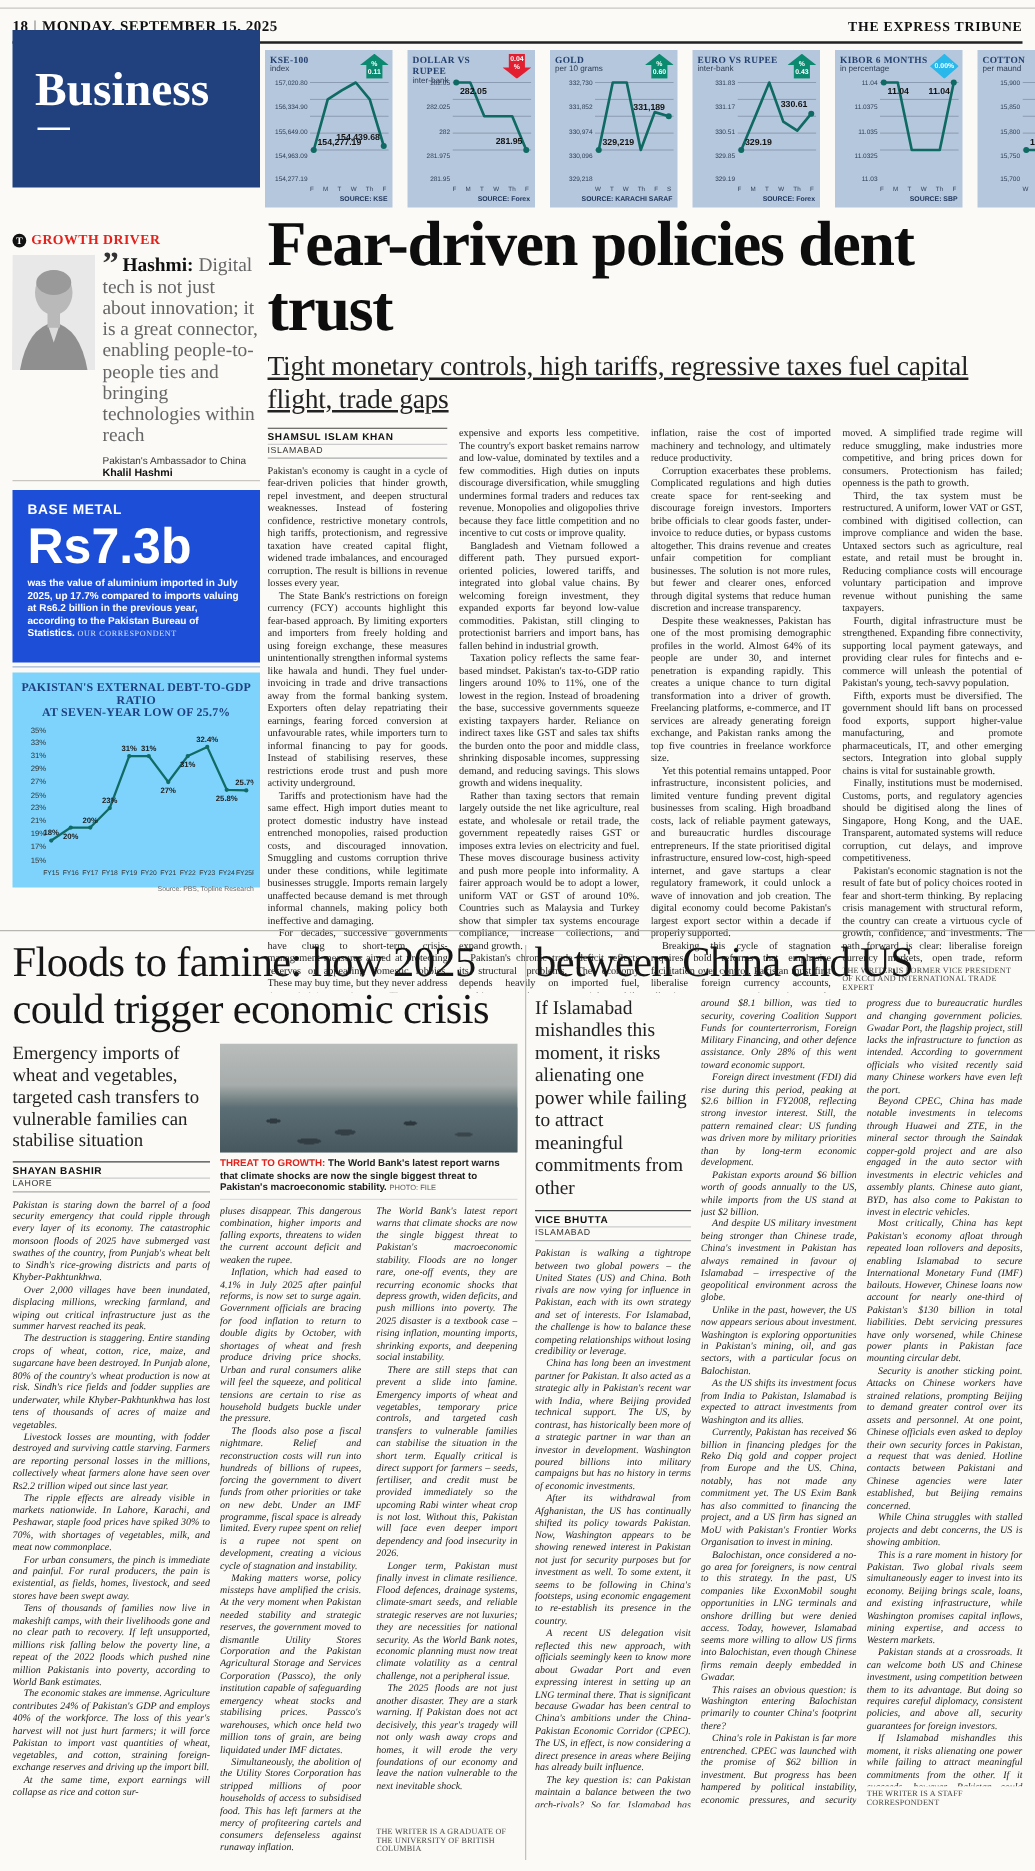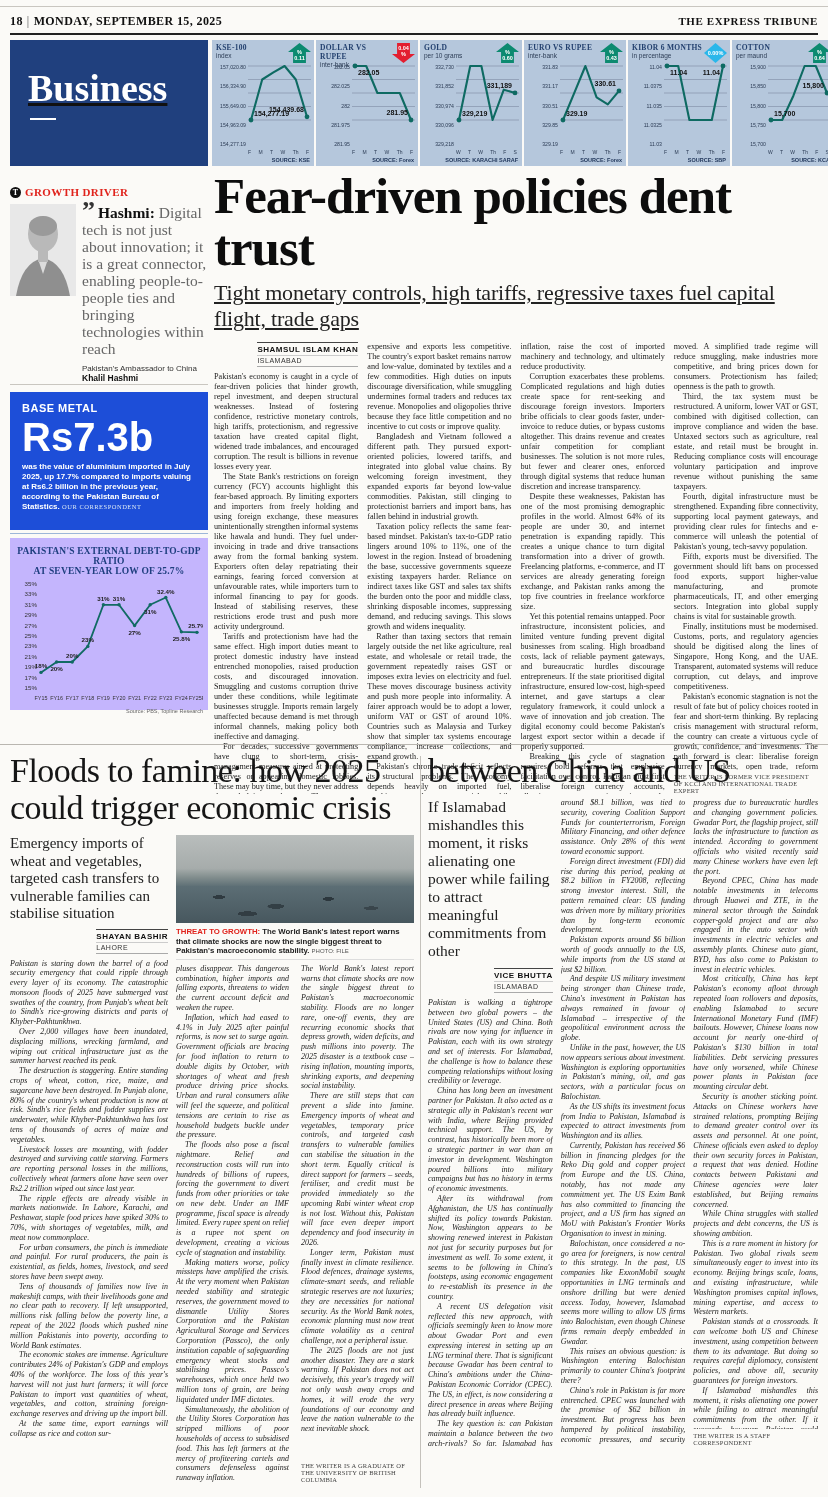--- a/index.html
+++ b/index.html
@@ -17,7 +17,7 @@
   .business-box .word{color:#fff;font:bold 38px "Liberation Serif",serif;padding:26px 0 0 18px;}
   .business-box .underline{width:26px;height:2px;background:#fff;margin:8px 0 0 20px;}
   
-  .market-strip{position:absolute;left:212px;top:40px;width:606px;height:126px;display:flex;gap:2px;}
+  .market-strip{position:absolute;left:212px;top:40px;width:606px;height:126px;display:flex;gap:12px;}
   .mcard{flex:1;background:#b5c7dc;position:relative;padding:3px 3px 2px 4px;display:flex;flex-direction:column;}
   .mcard .trow{display:flex;justify-content:space-between;align-items:flex-start;height:20px;}
   .mcard .ttl{font:bold 7.5px "Liberation Serif",serif;color:#23406e;letter-spacing:.3px;}

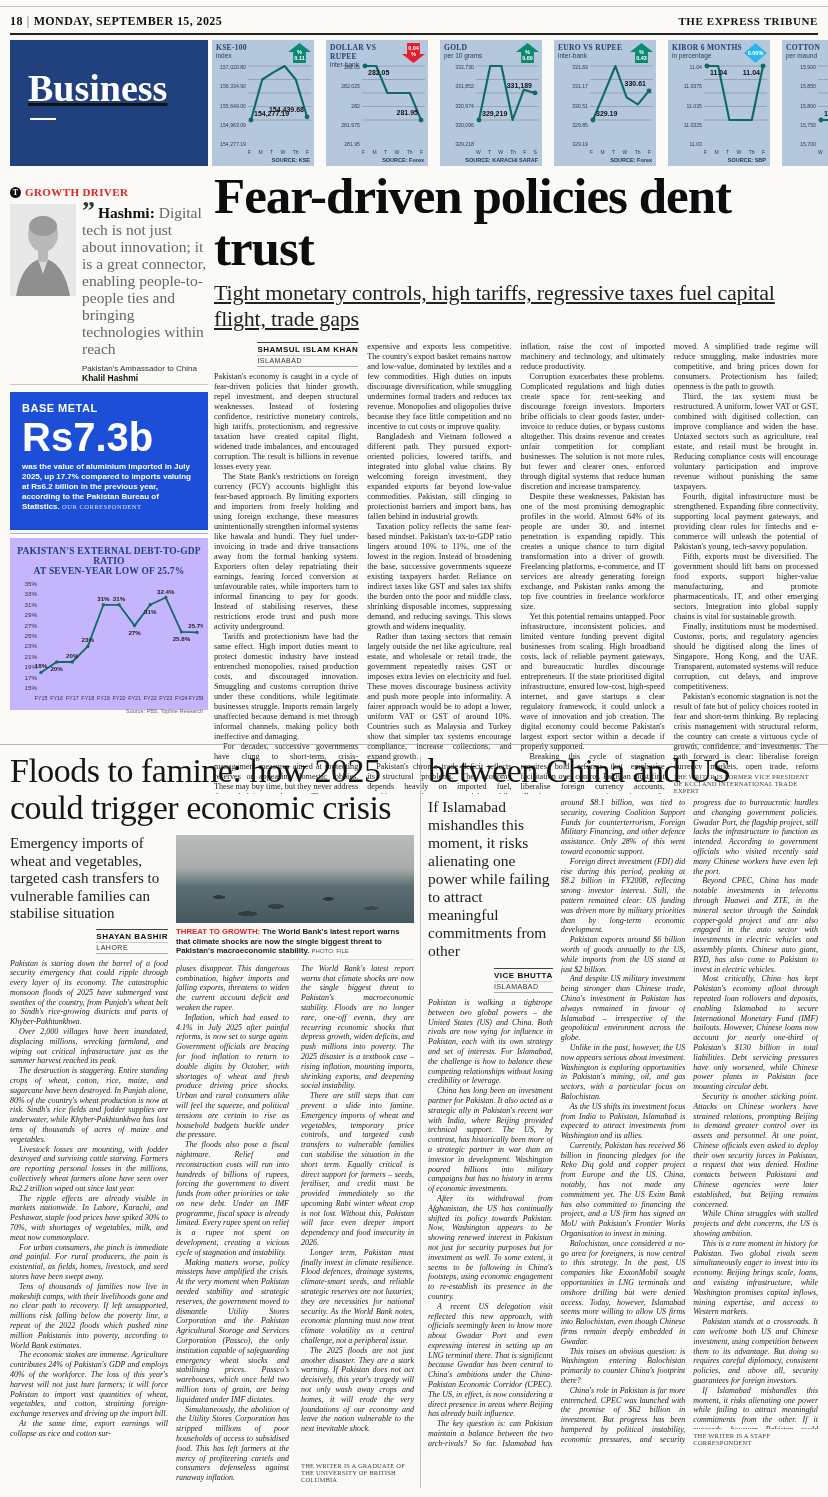--- a/index.html
+++ b/index.html
@@ -13,7 +13,7 @@
   .topbar .left .sep{font-weight:normal;color:#555;padding:0 4px;}
   .topbar .right{font:bold 11px "Liberation Serif",serif;letter-spacing:.6px;}
   
-  .business-box{position:absolute;left:10px;top:40px;width:198px;height:126px;background:#20407e;text-decoration:underline;}
+  .business-box{position:absolute;left:10px;top:24px;width:198px;height:126px;background:#20407e;}
   .business-box .word{color:#fff;font:bold 38px "Liberation Serif",serif;padding:26px 0 0 18px;}
   .business-box .underline{width:26px;height:2px;background:#fff;margin:8px 0 0 20px;}
   

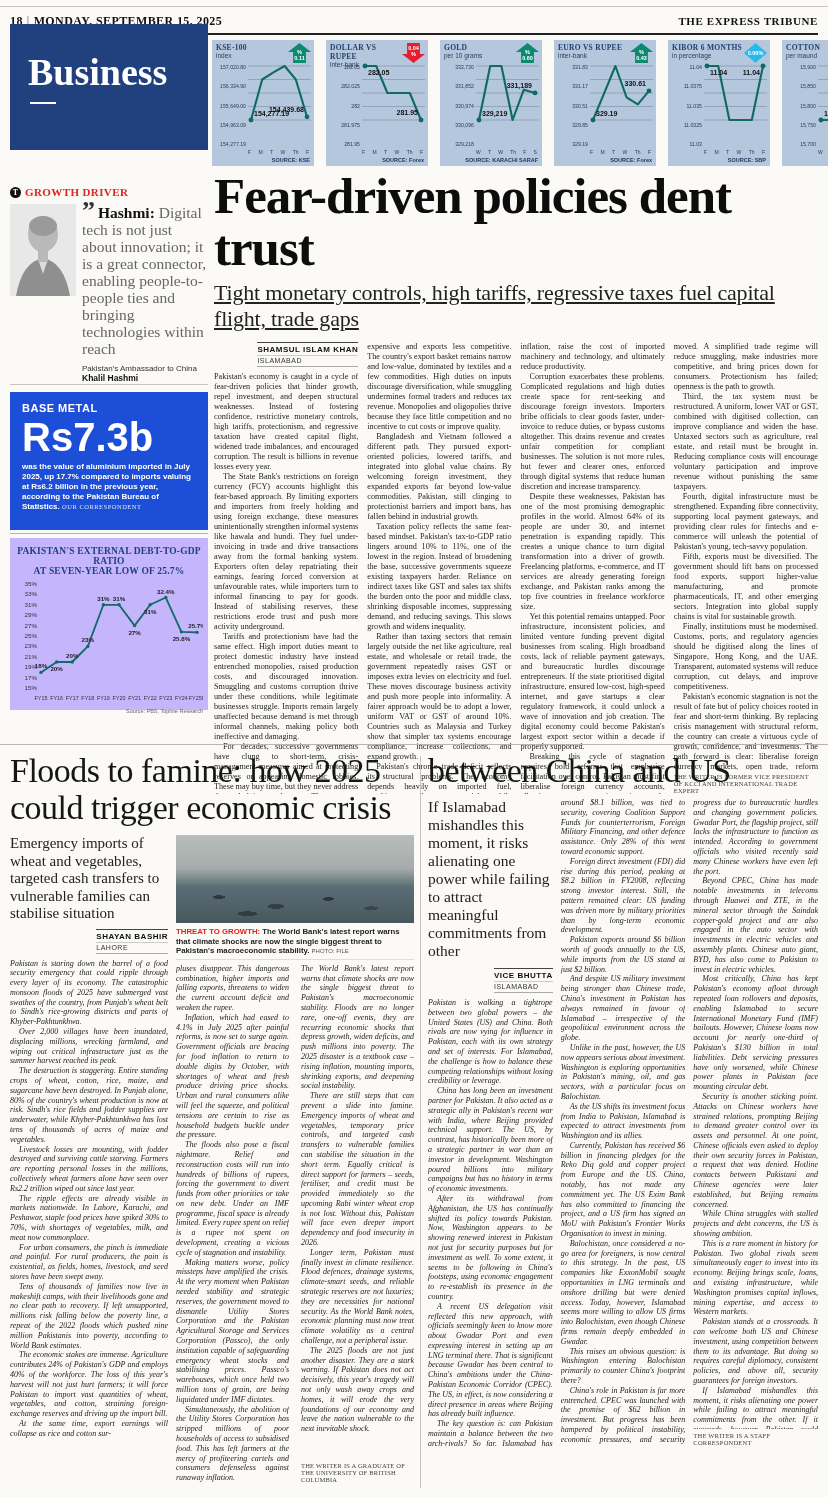--- a/index.html
+++ b/index.html
@@ -68,7 +68,7 @@
   .byline .name{font:bold 8px "Liberation Sans",sans-serif;letter-spacing:.5px;display:block;border-bottom:1px solid #ccc;padding-bottom:1px;}
   .byline .loc{font:7px "Liberation Sans",sans-serif;color:#333;letter-spacing:.5px;display:block;padding-top:1px;}
   .cols{display:flex;}
-  .col{display:flex;flex-direction:column;overflow:hidden;align-items:flex-end;}
+  .col{display:flex;flex-direction:column;overflow:hidden;}
   .body-text{flex:1;overflow:hidden;font:8.2px/10px "Liberation Serif",serif;text-align:justify;color:#1c1c1c;}
   .body-text p{margin:0;}
   .body-text p + p{text-indent:9px;}

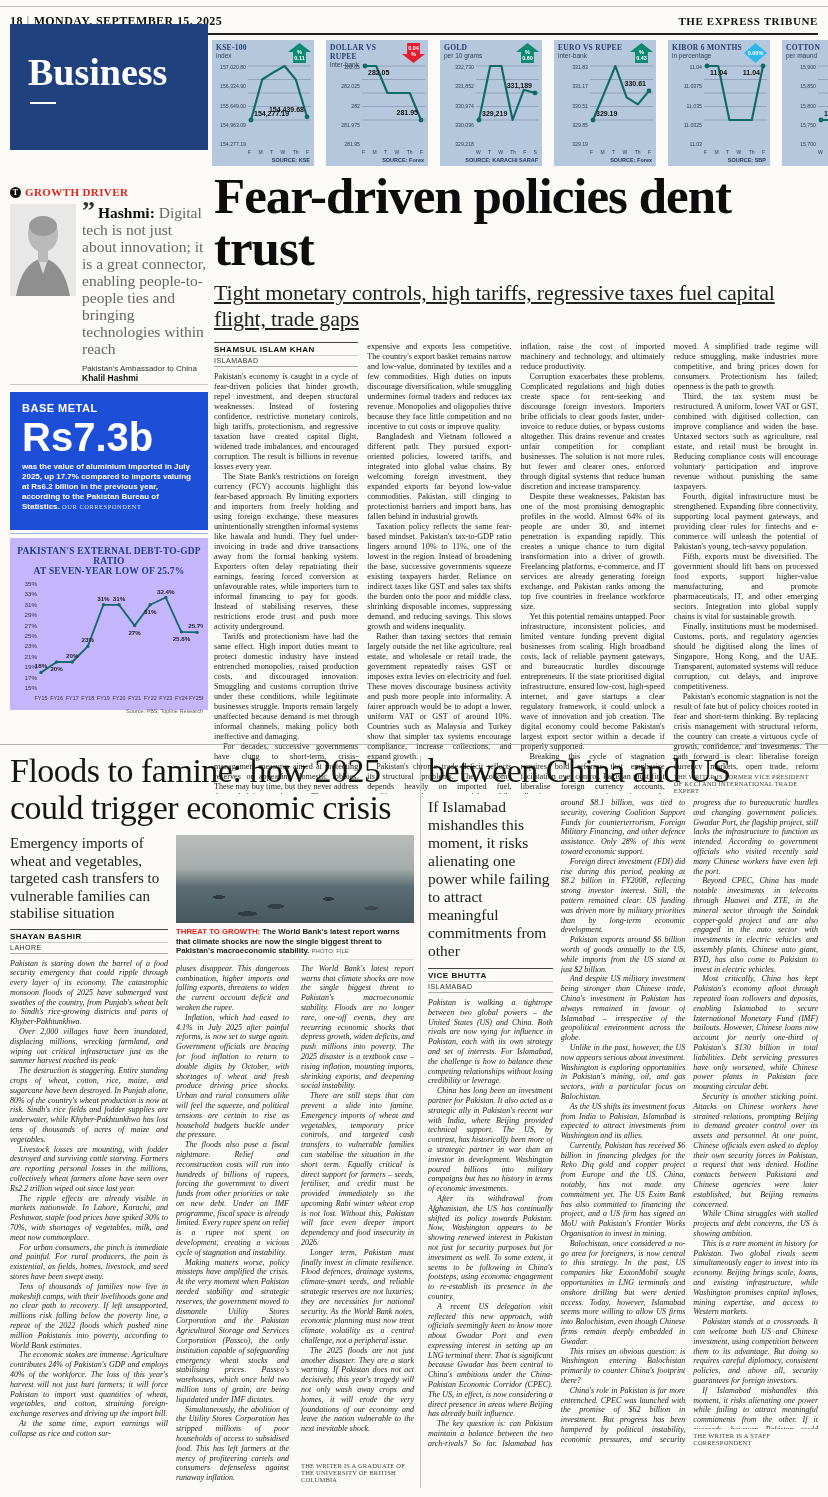--- a/index.html
+++ b/index.html
@@ -59,7 +59,7 @@
   .base-metal .desc{font:bold 8px/10px "Liberation Sans",sans-serif;}
   .base-metal .credit{font:6.5px "Liberation Serif",serif;color:#d9e7f5;letter-spacing:.5px;}
   
-  .debt{position:absolute;left:10px;top:538px;width:198px;height:172px;background:#c4b5fd;padding:8px 5px 4px;
+  .debt{position:absolute;left:10px;top:538px;width:198px;height:172px;background:#7dd3fc;padding:8px 5px 4px;
         box-sizing:border-box;}
   .debt .dt1,.debt .dt2{text-align:center;color:#1f3f7f;font:bold 9.5px "Liberation Serif",serif;letter-spacing:.2px;}
   .debt .src{text-align:right;font:5.5px "Liberation Sans",sans-serif;color:#666;margin-top:-2px;}

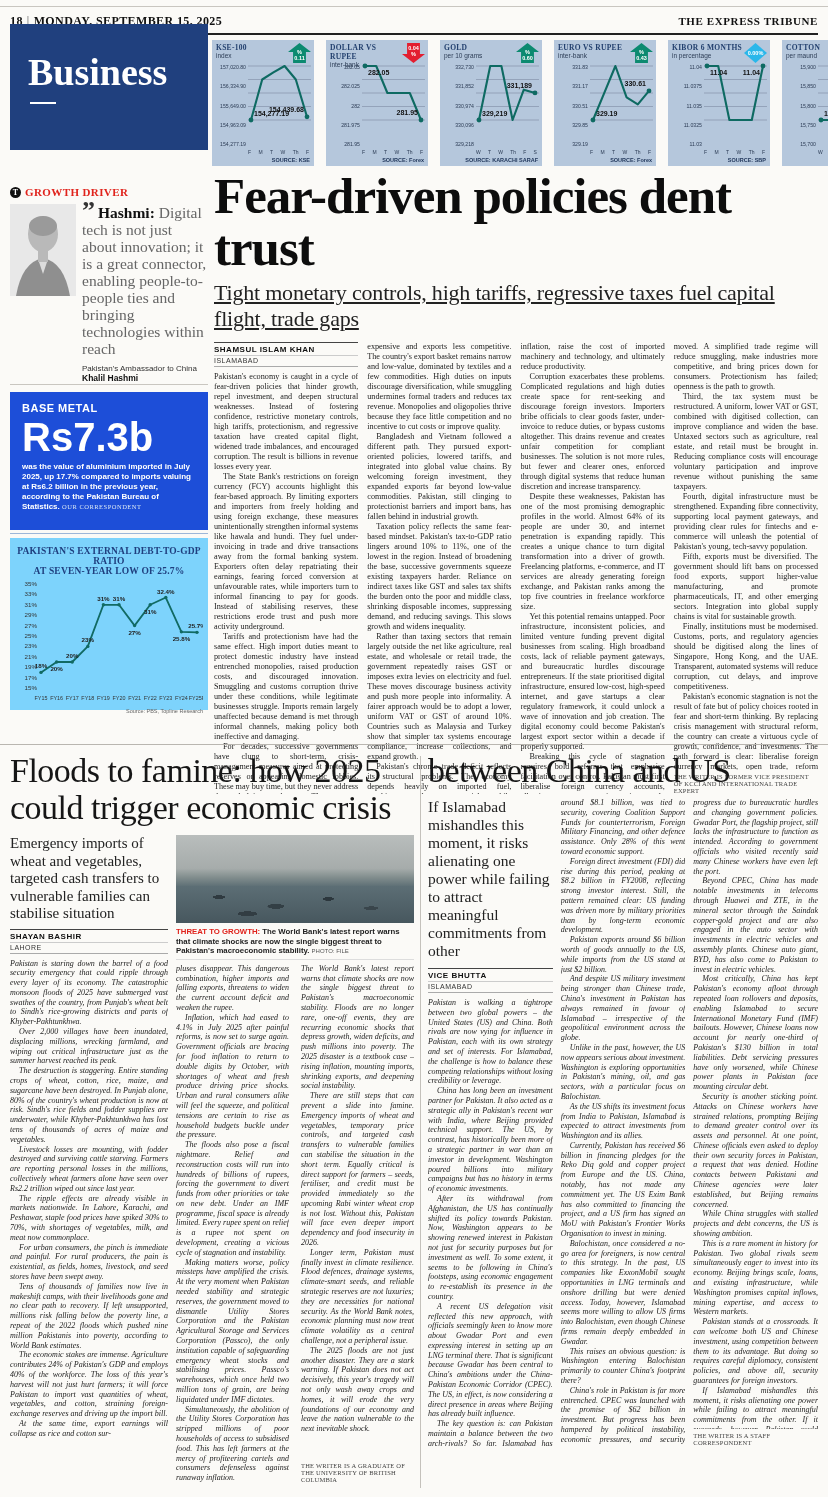--- a/index.html
+++ b/index.html
@@ -601,7 +601,7 @@
       <div class="col">
           <div class="body-text">
             <p>around $8.1 billion, was tied to security, covering Coalition Support Funds for counterterrorism, Foreign Military Financing, and other defence assistance. Only 28% of this went toward economic support.</p>
-            <p>Foreign direct investment (FDI) did rise during this period, peaking at $8.2 billion in FY2008, reflecting strong investor interest. Still, the pattern remained clear: US funding was driven more by military priorities than by long-term economic development.</p>
+            <p>Foreign direct investment (FDI) did rise during this period, peaking at $2.6 billion in FY2008, reflecting strong investor interest. Still, the pattern remained clear: US funding was driven more by military priorities than by long-term economic development.</p>
             <p>Pakistan exports around $6 billion worth of goods annually to the US, while imports from the US stand at just $2 billion.</p>
             <p>And despite US military investment being stronger than Chinese trade, China's investment in Pakistan has always remained in favour of Islamabad – irrespective of the geopolitical environment across the globe.</p>
             <p>Unlike in the past, however, the US now appears serious about investment. Washington is exploring opportunities in Pakistan's mining, oil, and gas sectors, with a particular focus on Balochistan.</p>

